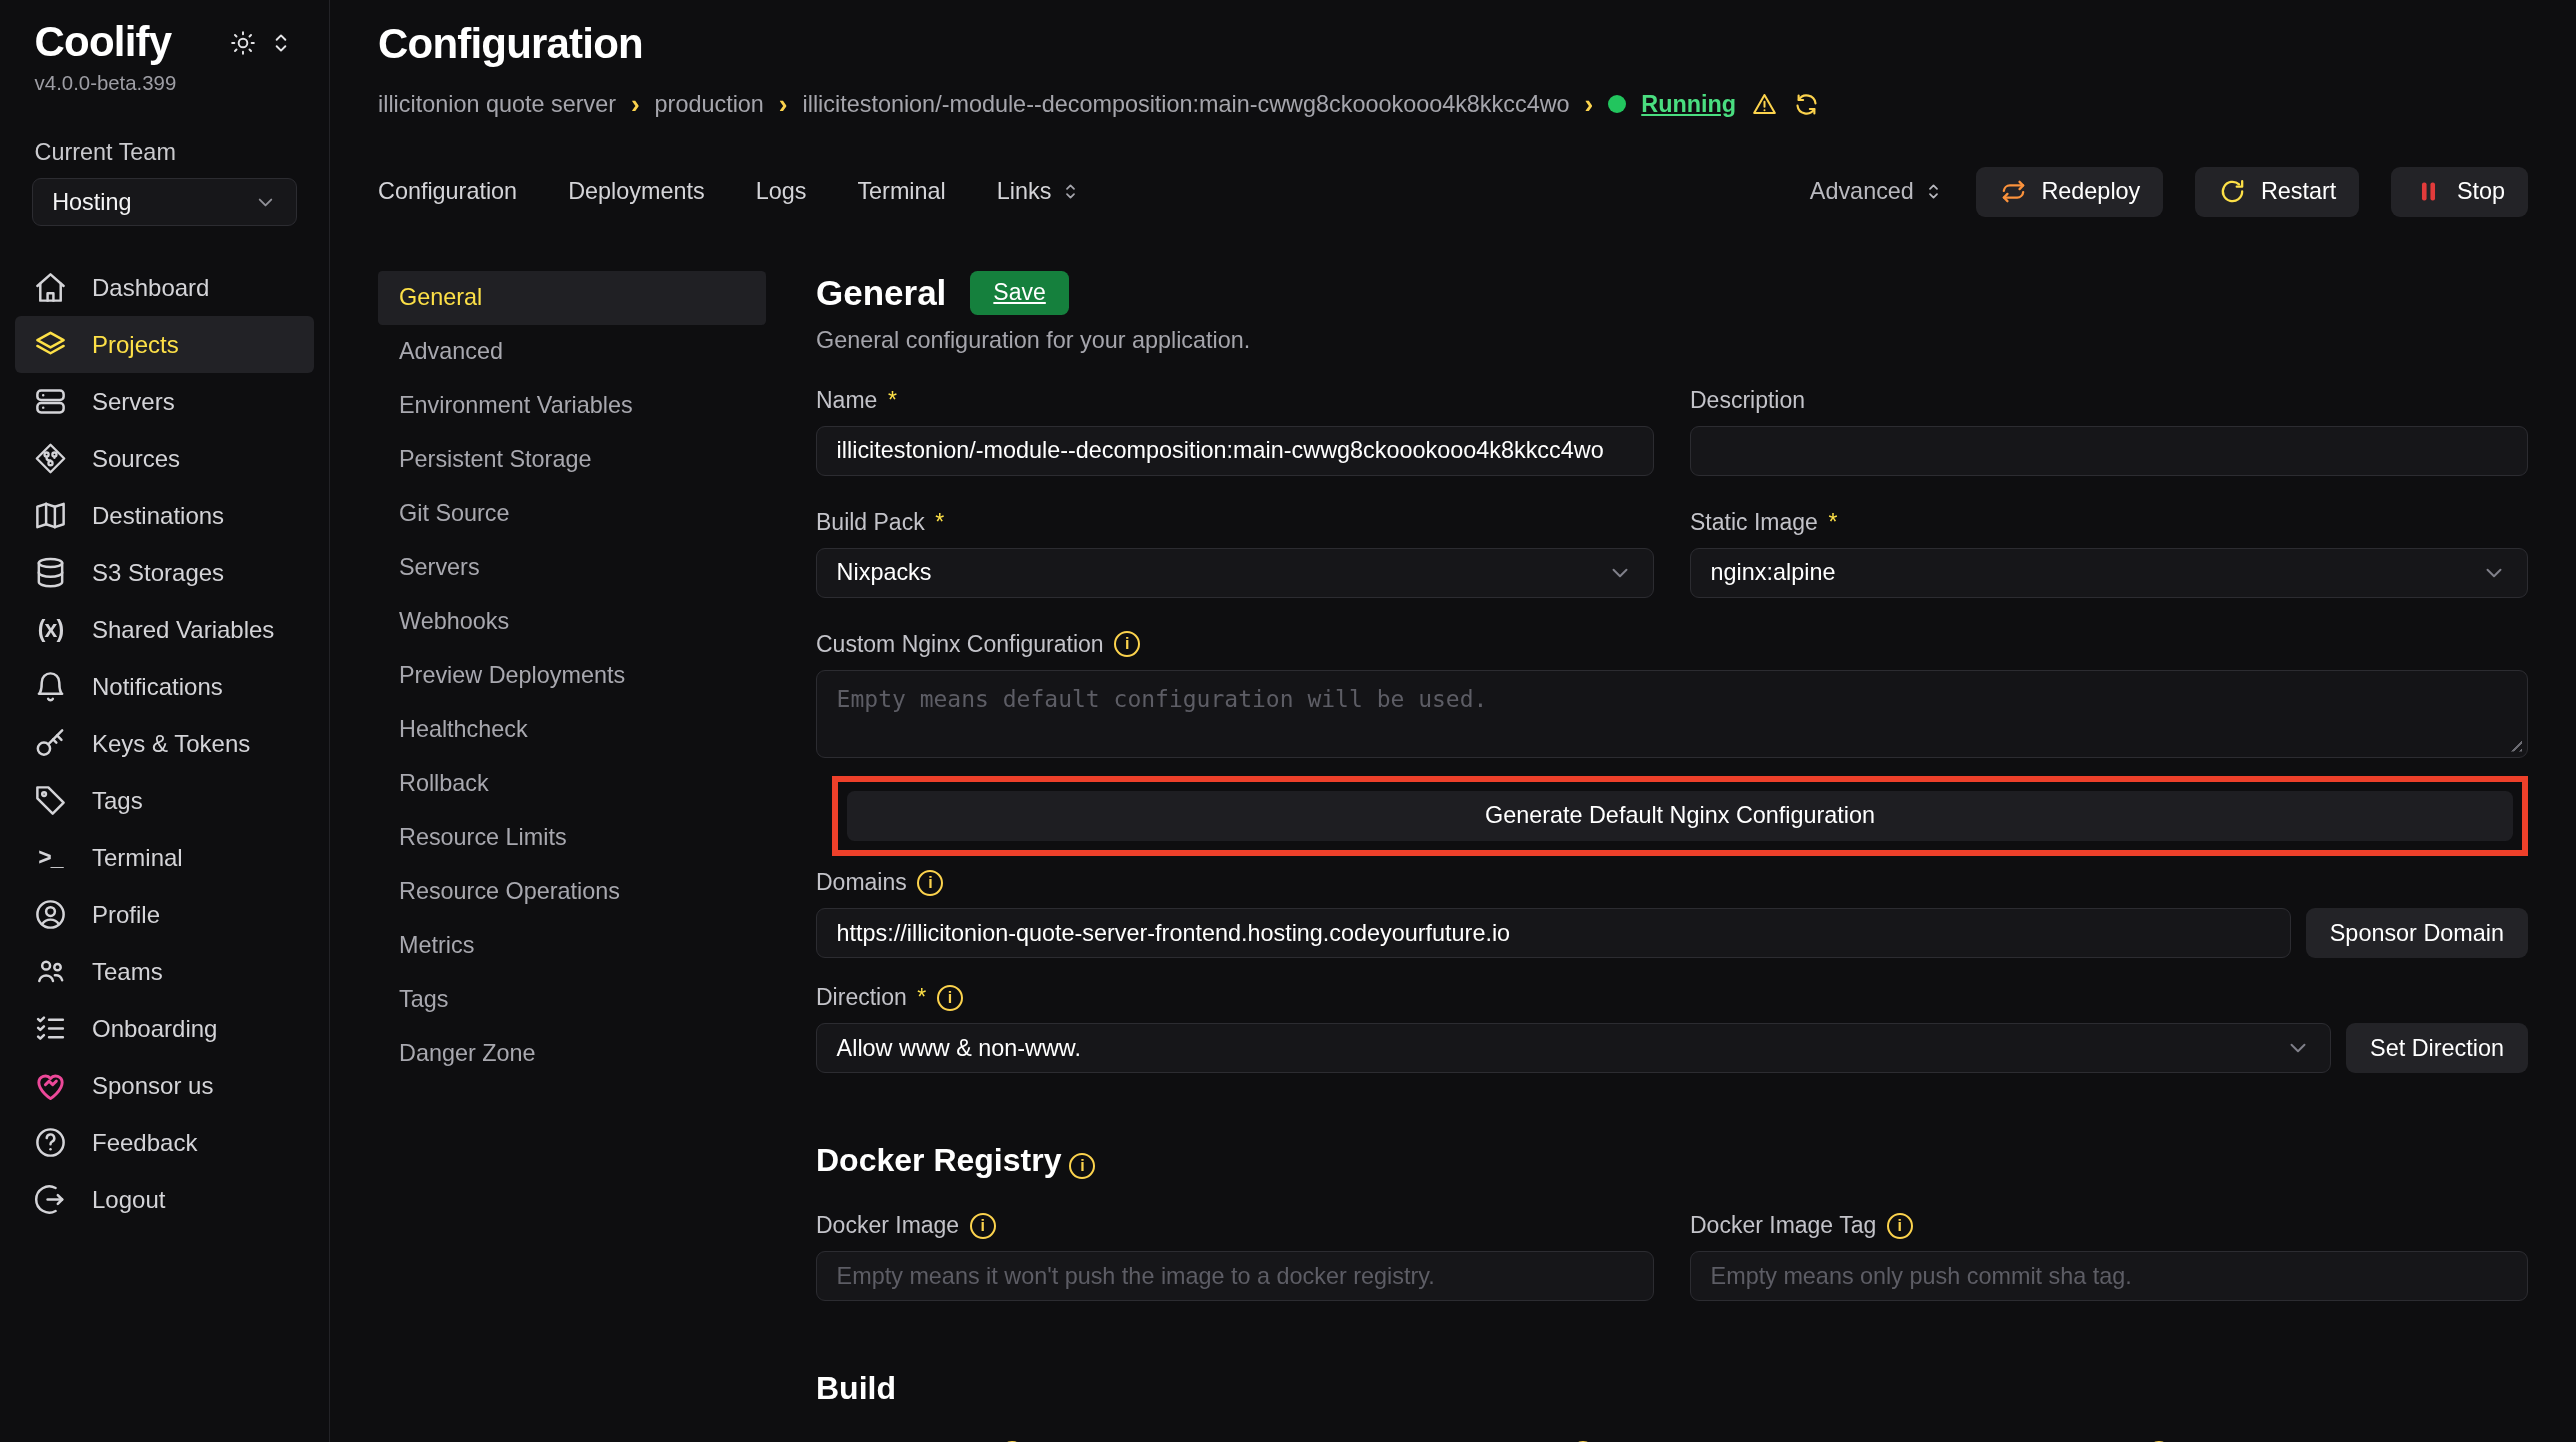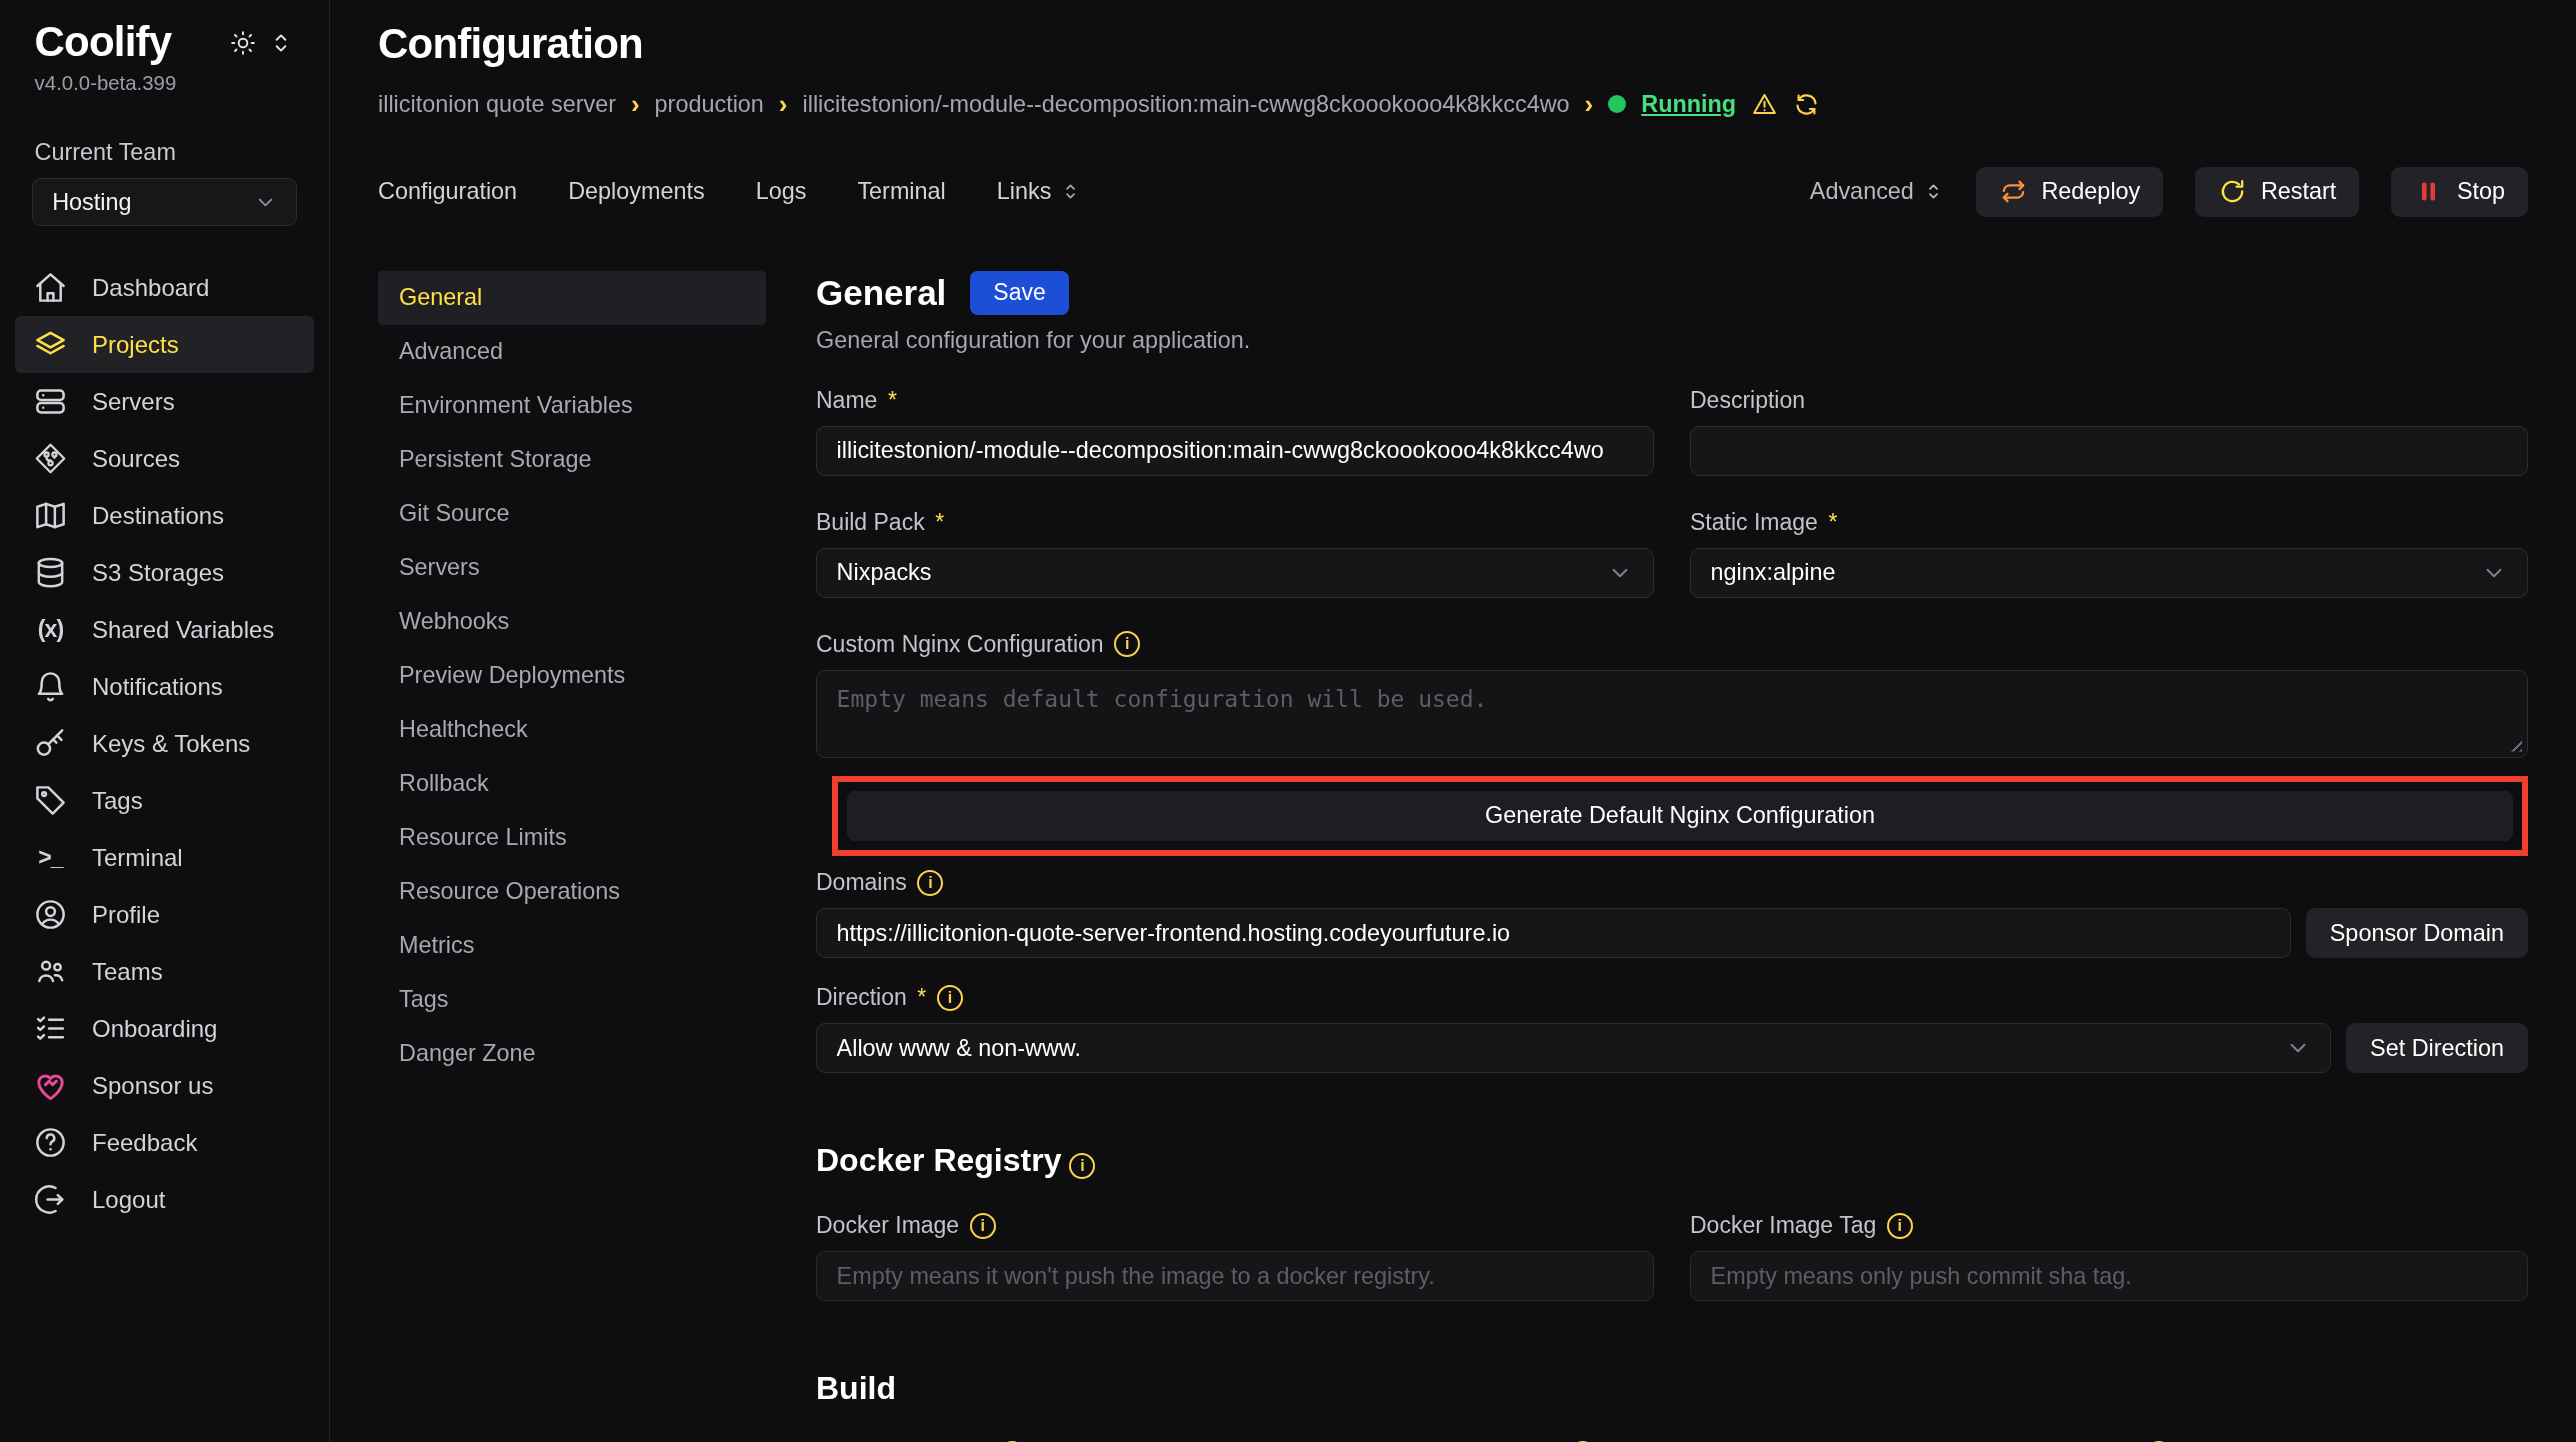--- a/index.html
+++ b/index.html
@@ -77,7 +77,7 @@
   .form { flex:1; min-width:0; }
   .heading-row { display:flex; align-items:center; gap:24px; }
   .section-h { font-size:35px; font-weight:700; }
-  .save-btn { height:44px; padding:0 23px; background:#1d4ed8; border:none; border-radius:7.6px; font-size:23px; color:#fff; cursor:pointer; font-family:inherit; }
+  .save-btn { height:44px; padding:0 23px; background:#15803d; border:none; border-radius:7.6px; font-size:23px; color:#fff; cursor:pointer; font-family:inherit;text-decoration:underline; }
   .subtitle { margin-top:12px; font-size:23.4px; color:#a5a5ac; }
 
   .grid2 { display:grid; grid-template-columns:1fr 1fr; column-gap:36px; }

